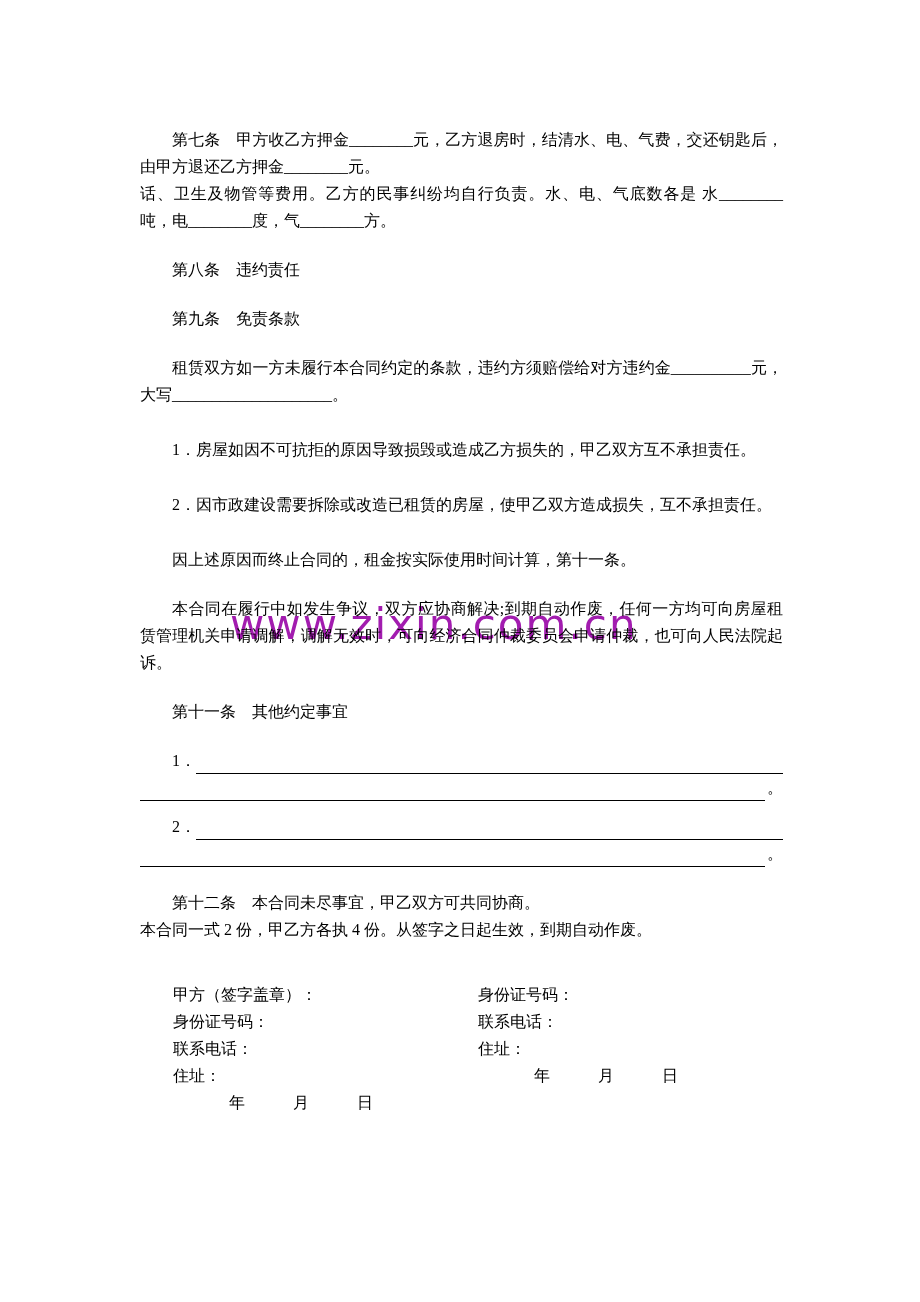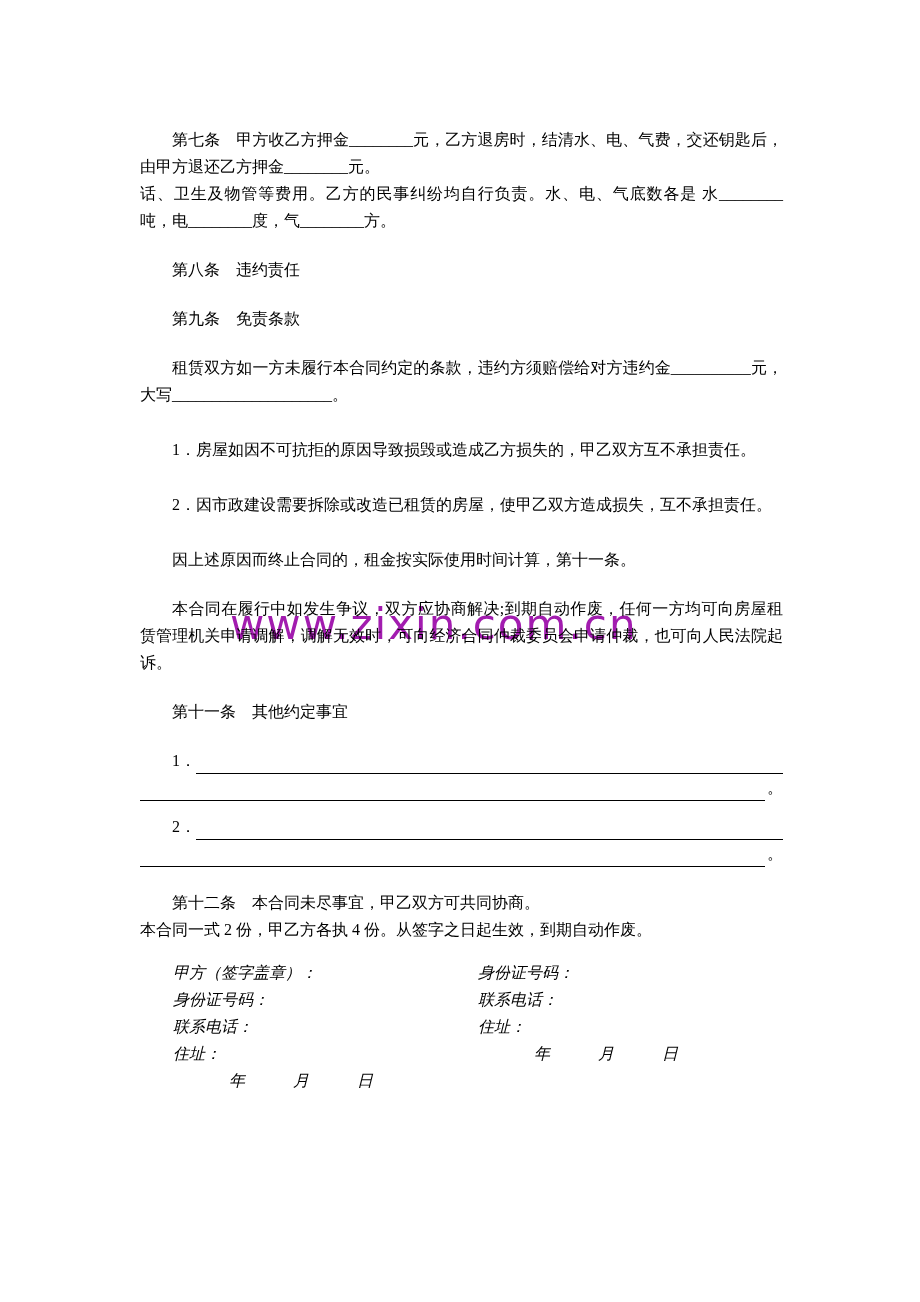--- a/index.html
+++ b/index.html
@@ -40,7 +40,7 @@
   .indent { text-indent: 2em; margin-top: 28px; }
   .gap { margin-top: 22px; }
   .gap-sm { margin-top: 12px; }
-  .gap-xl { margin-top: 16px; font-style: italic; }
+  .gap-xl { margin-top: 38px; }
 
   
   .fill-item { width: 100%; }

